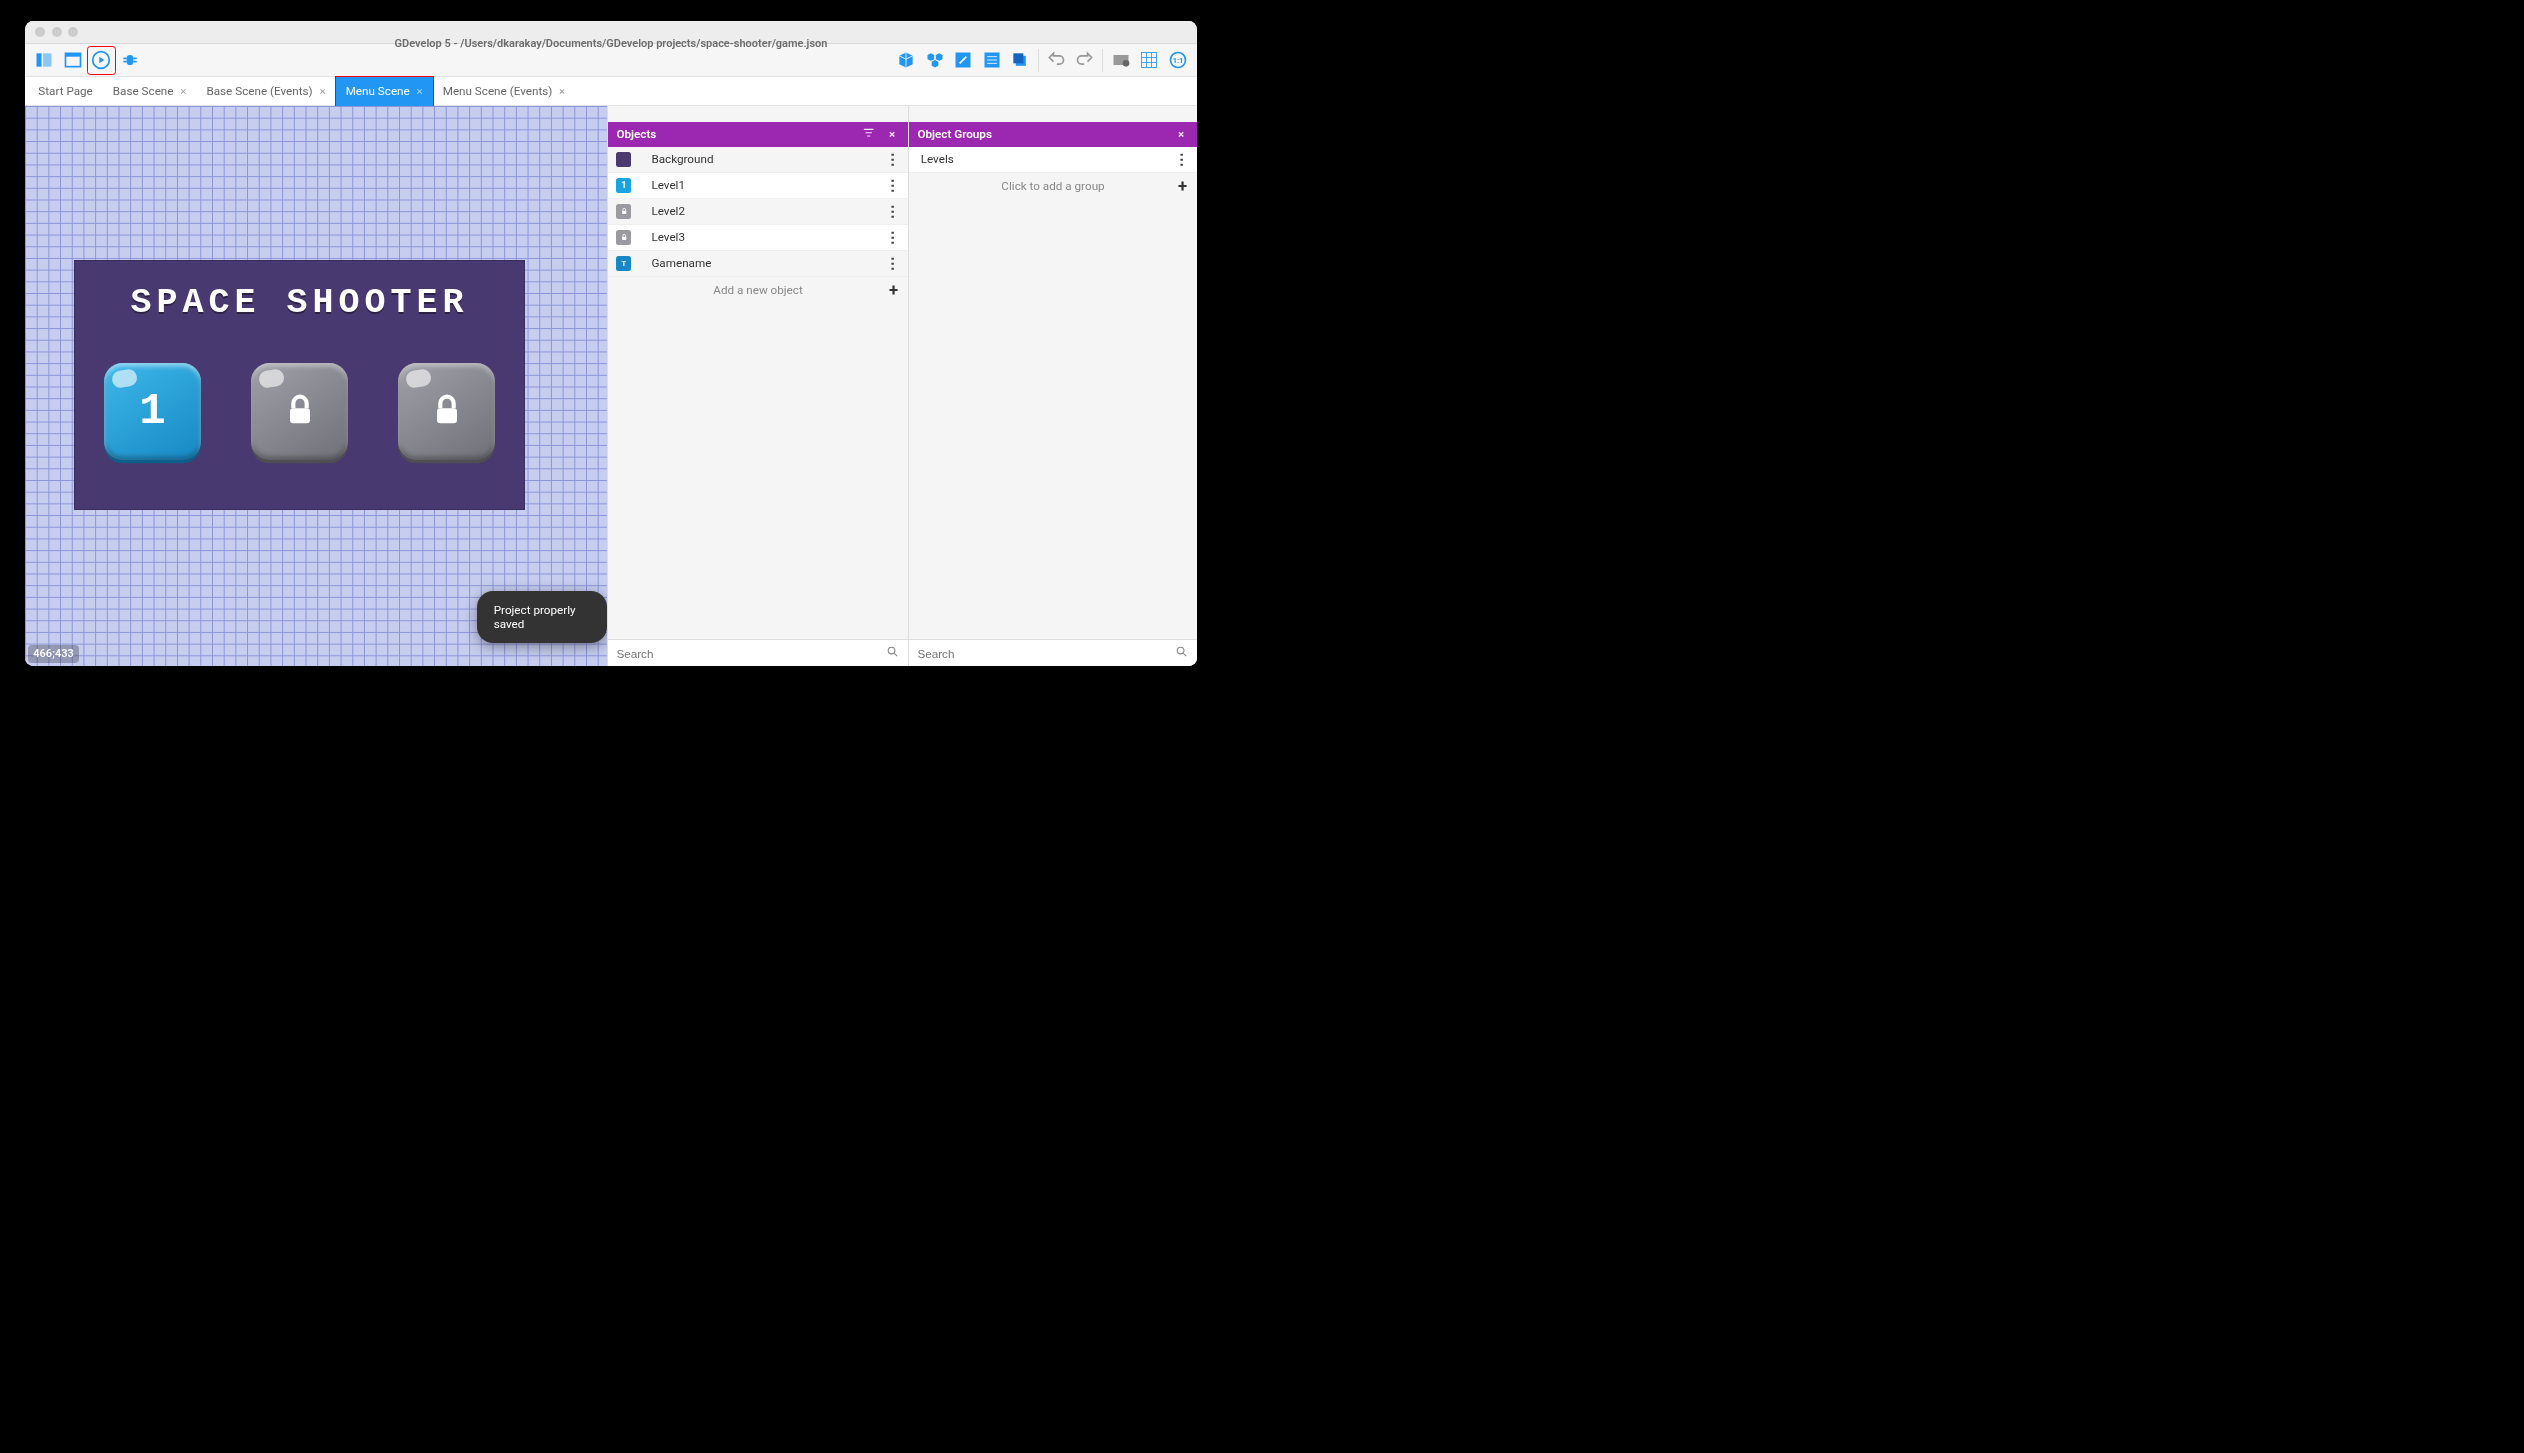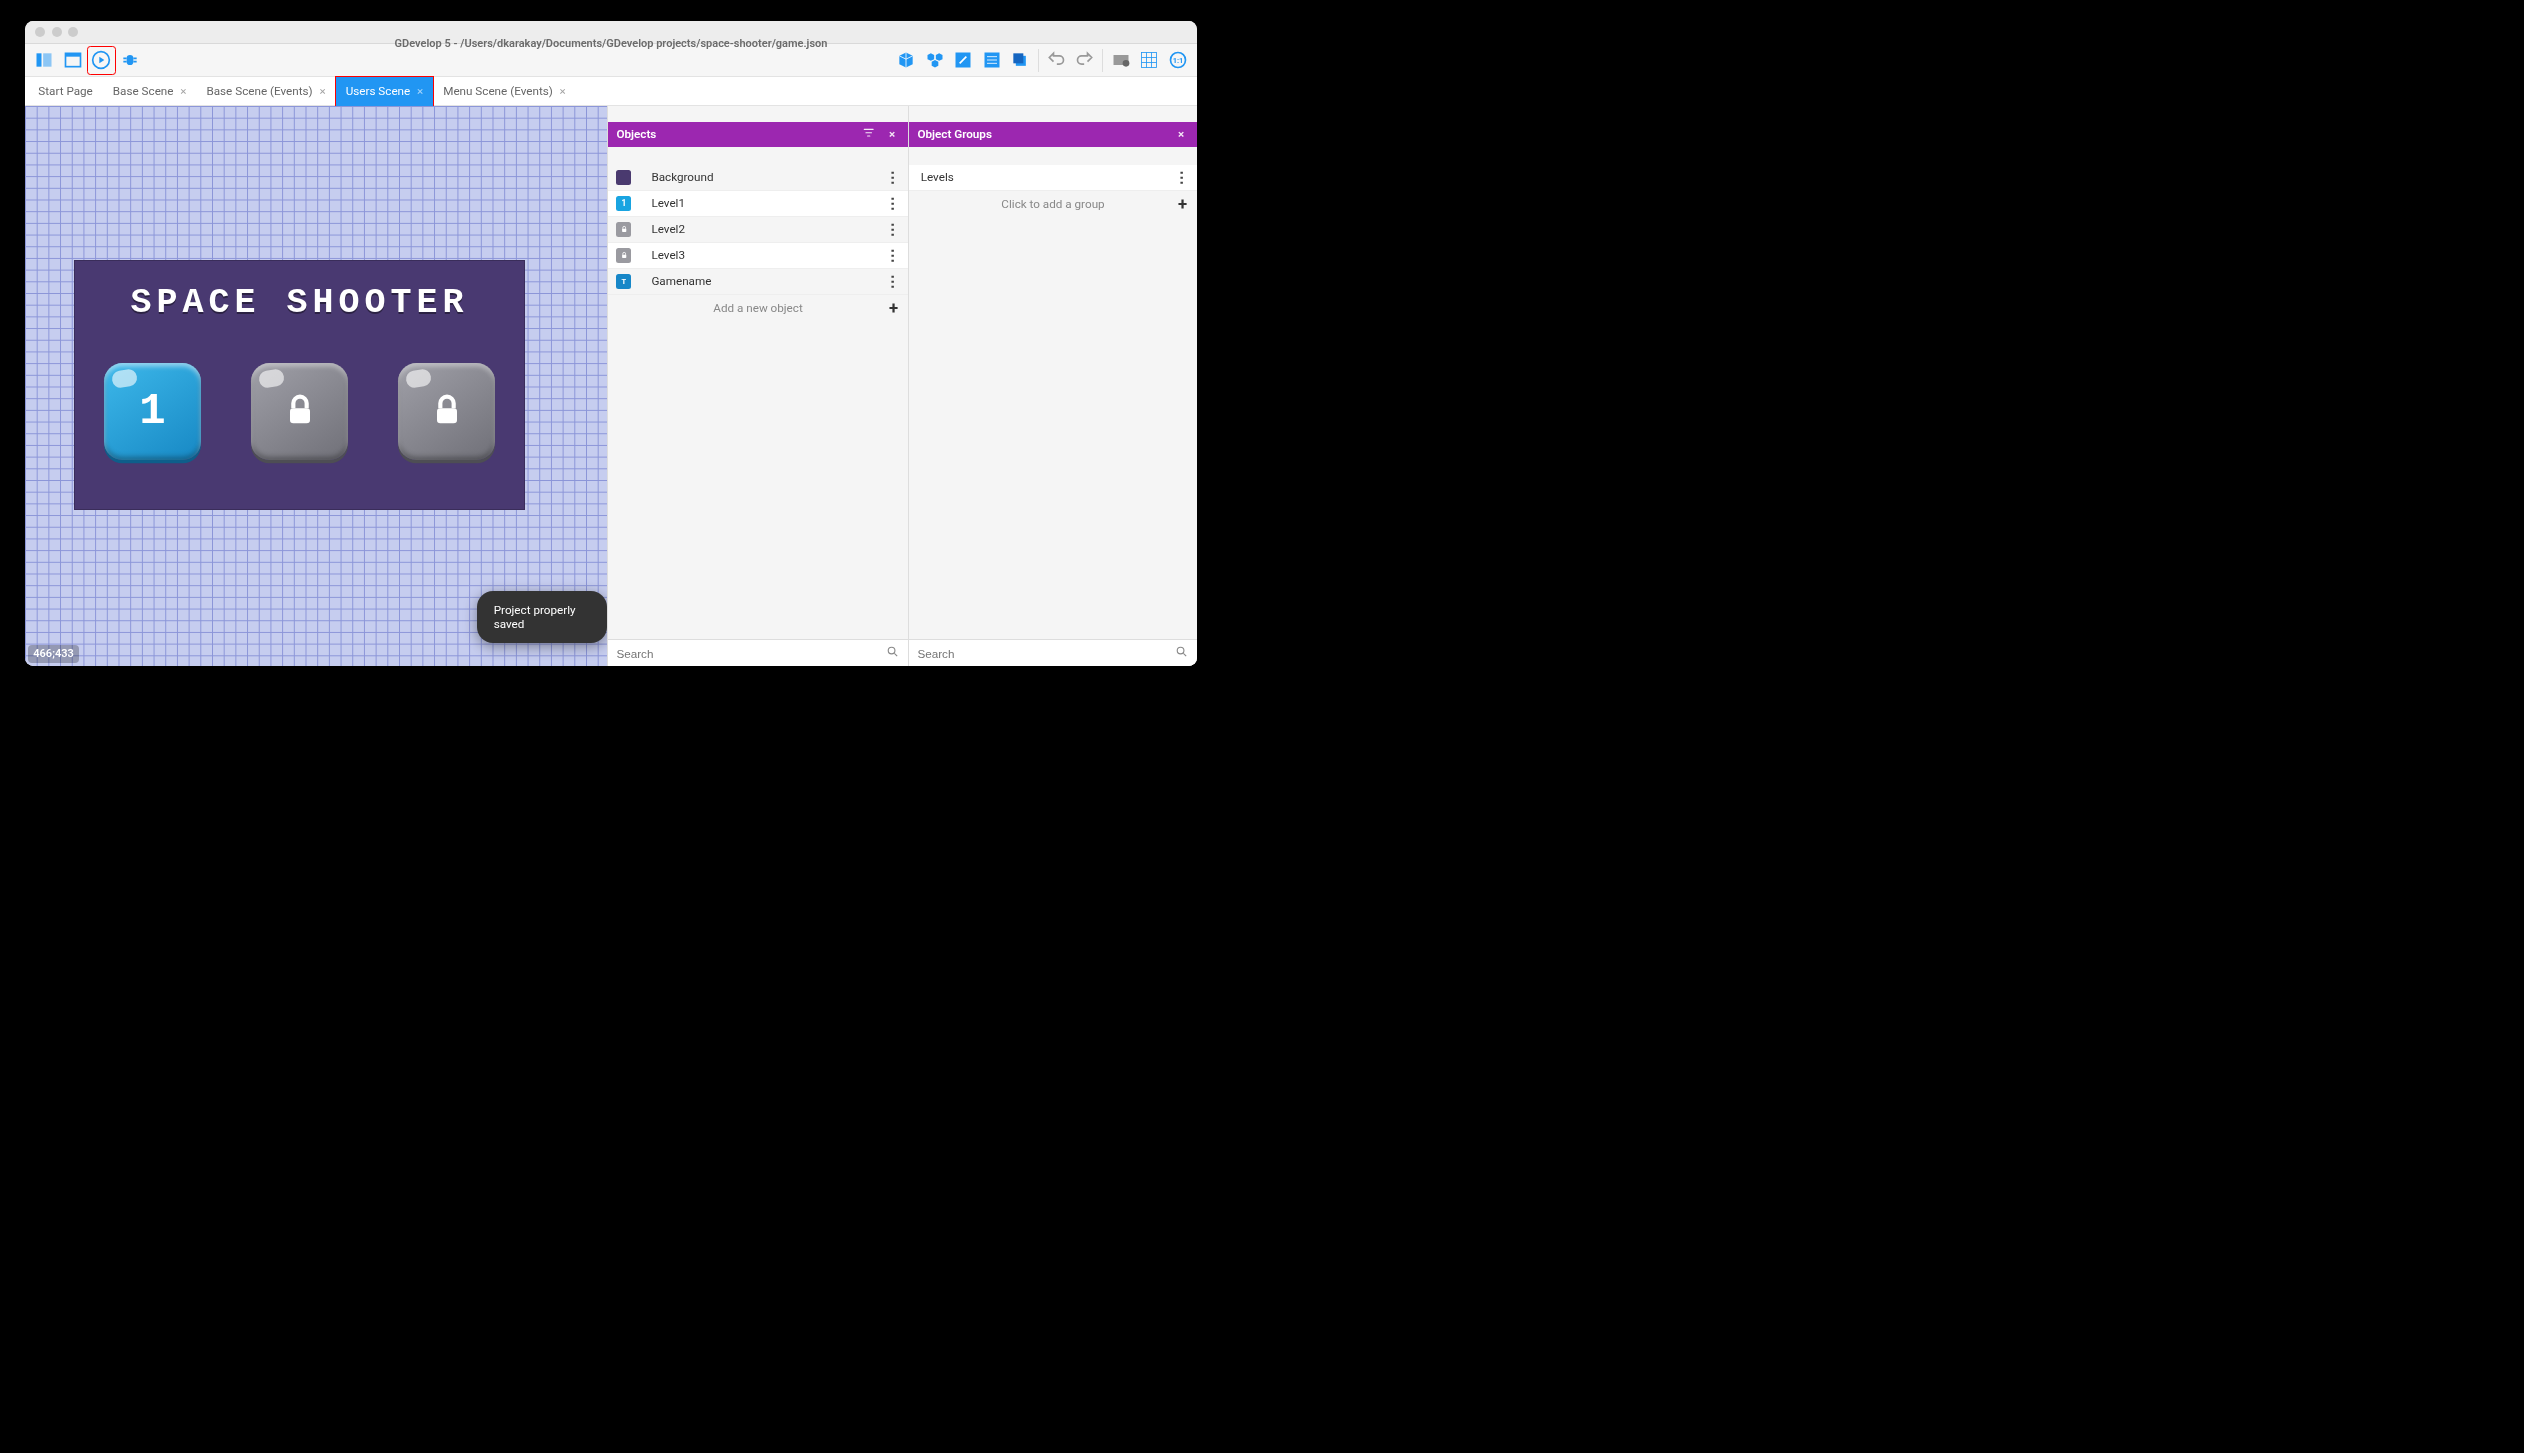--- a/index.html
+++ b/index.html
@@ -291,7 +291,7 @@
         <span class="close">×</span>
       </div>
     <div class="tab active hl">
-        <span>Users Scene</span>
+        <span>Menu Scene</span>
         <span class="close">×</span>
       </div>
     <div class="tab">

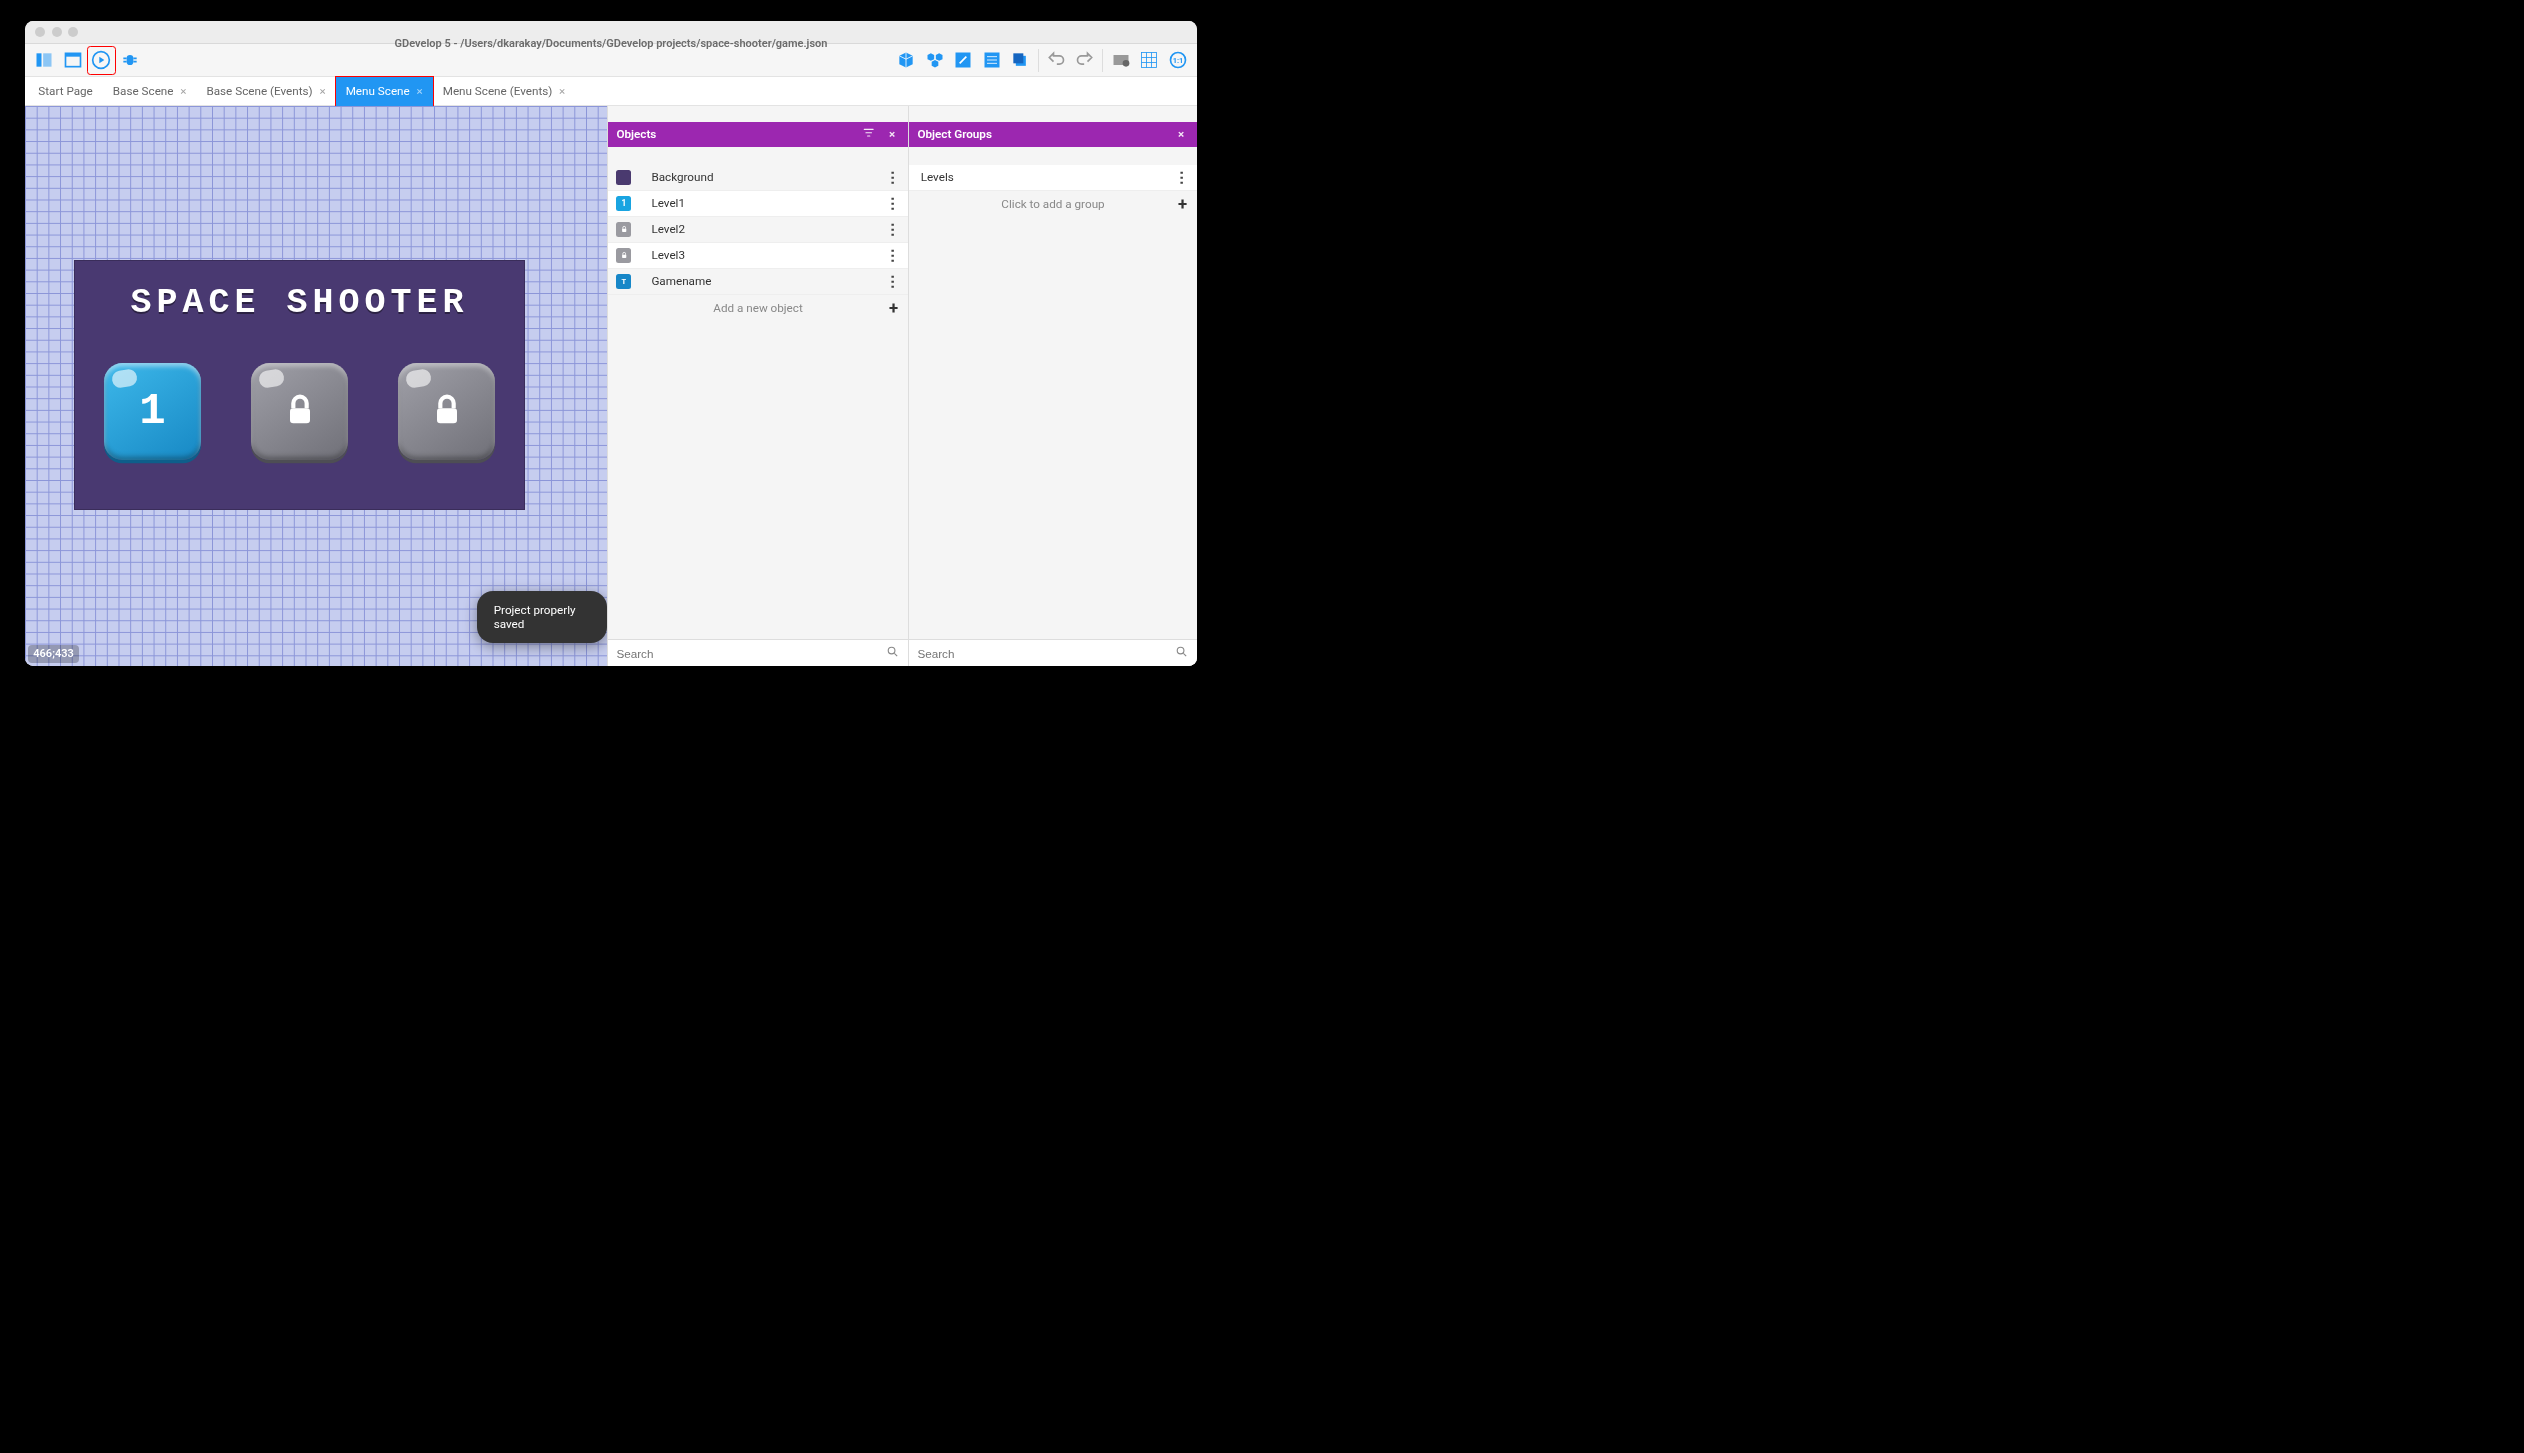--- a/index.html
+++ b/index.html
@@ -141,7 +141,7 @@
   }
   .panel-head .spacer { flex:1; }
   .panel-head .icon { width:15px; opacity:.9; cursor:pointer; text-align:center; }
-  .panel-list { flex:1; overflow:auto;margin-top:18px; }
+  .panel-list { flex:1; overflow:auto; }
   .row {
     display:flex; align-items:center; height:26px;
     padding:0 8.4px; font-size:11.7px; color:#333;

